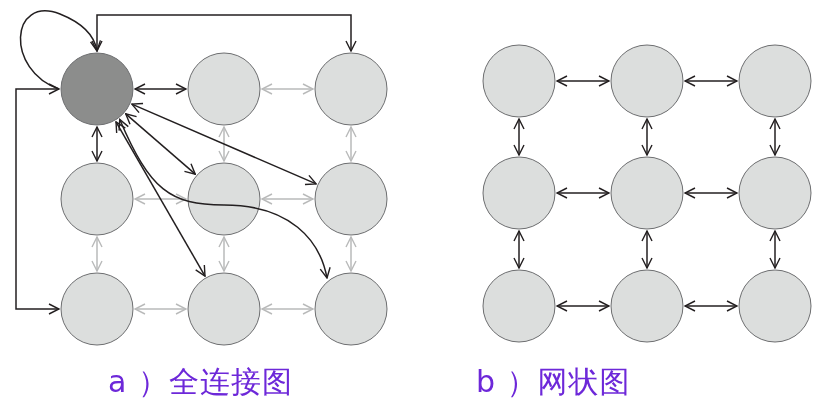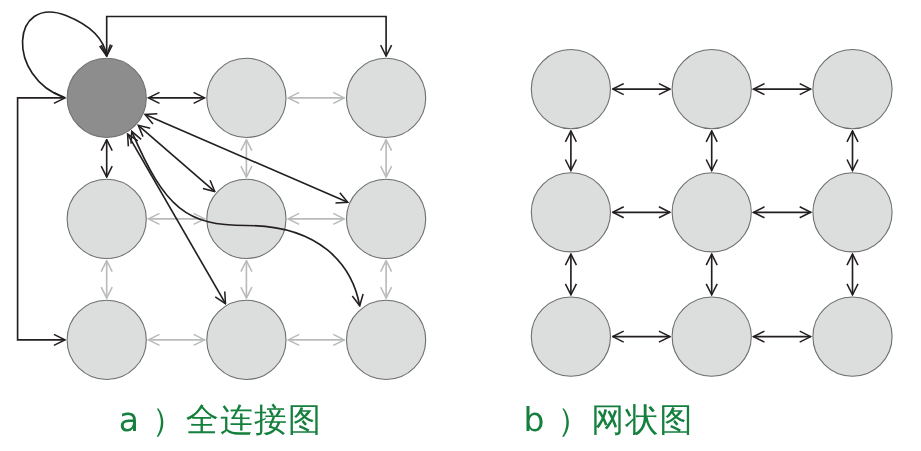--- a/index.html
+++ b/index.html
@@ -7,7 +7,7 @@
   svg { position: absolute; left: 0; top: 0; }
   .caption {
     position: absolute; top: 362px;
-    font-family: "DejaVu Sans", sans-serif; font-size: 30px; color: #15803d;
+    font-family: "DejaVu Sans", sans-serif; font-size: 30px; color: #6d28d9;
     white-space: nowrap; letter-spacing: 1px;
   }
   #cap-a { left: 108px; }

